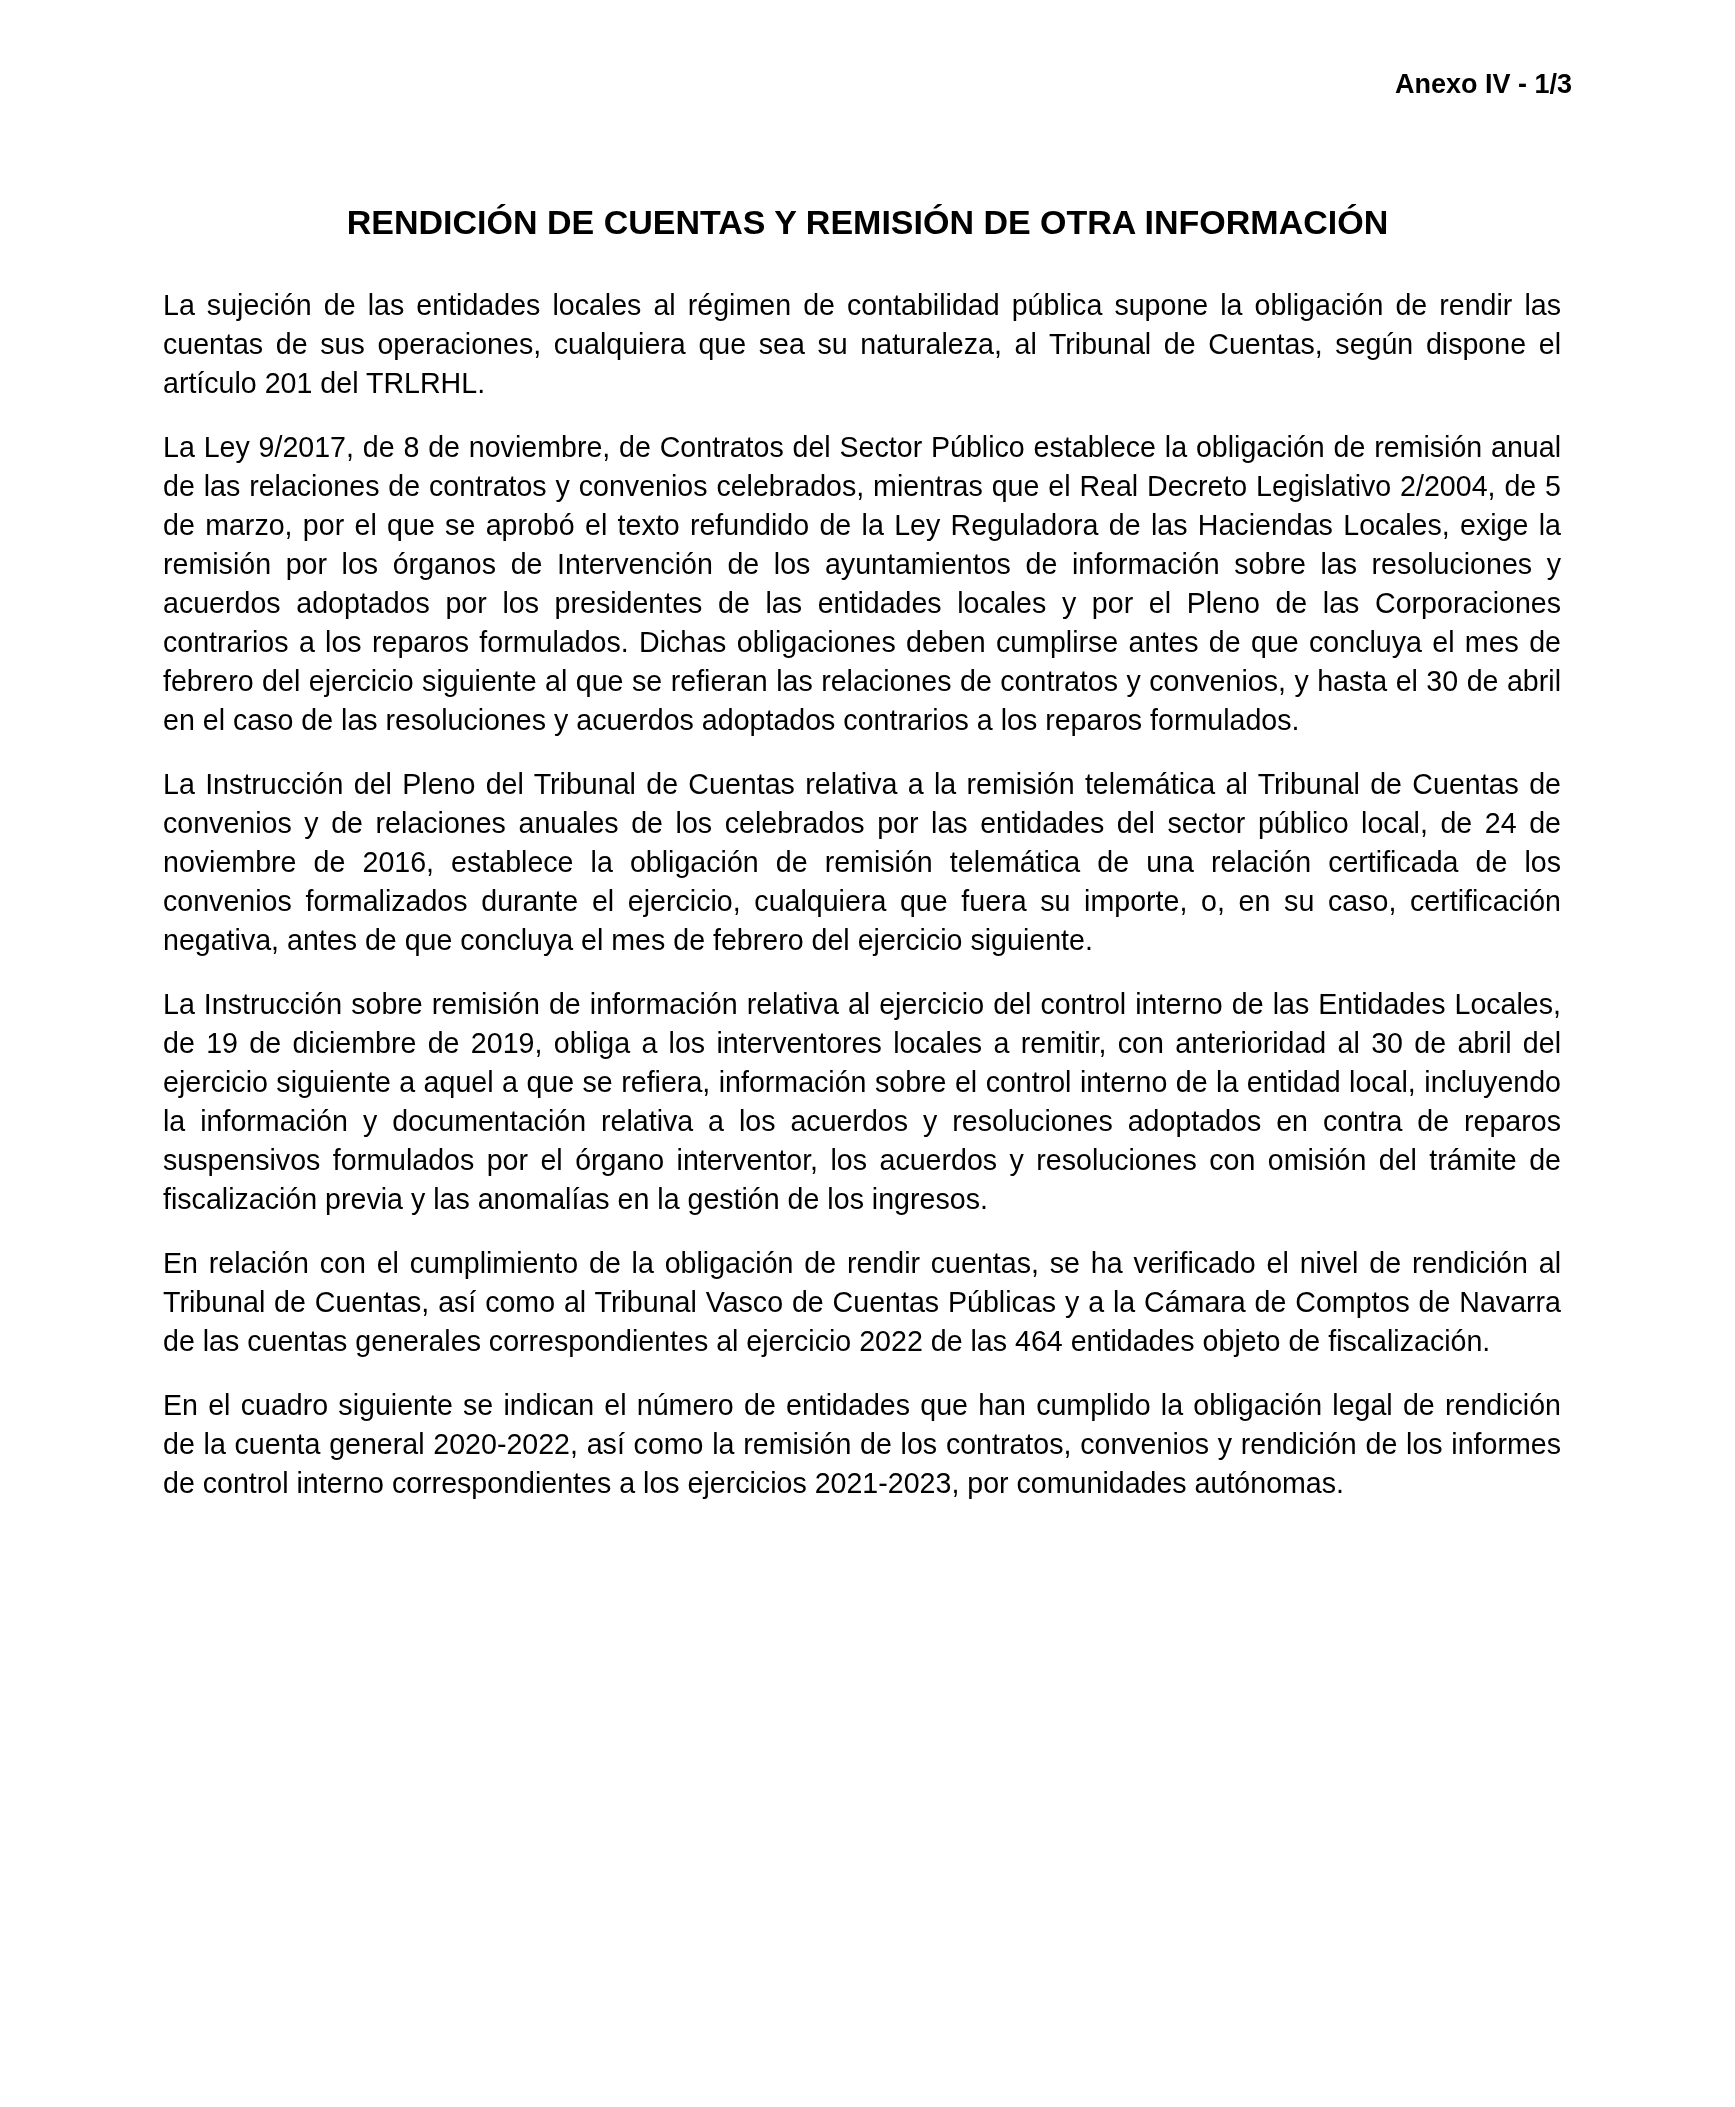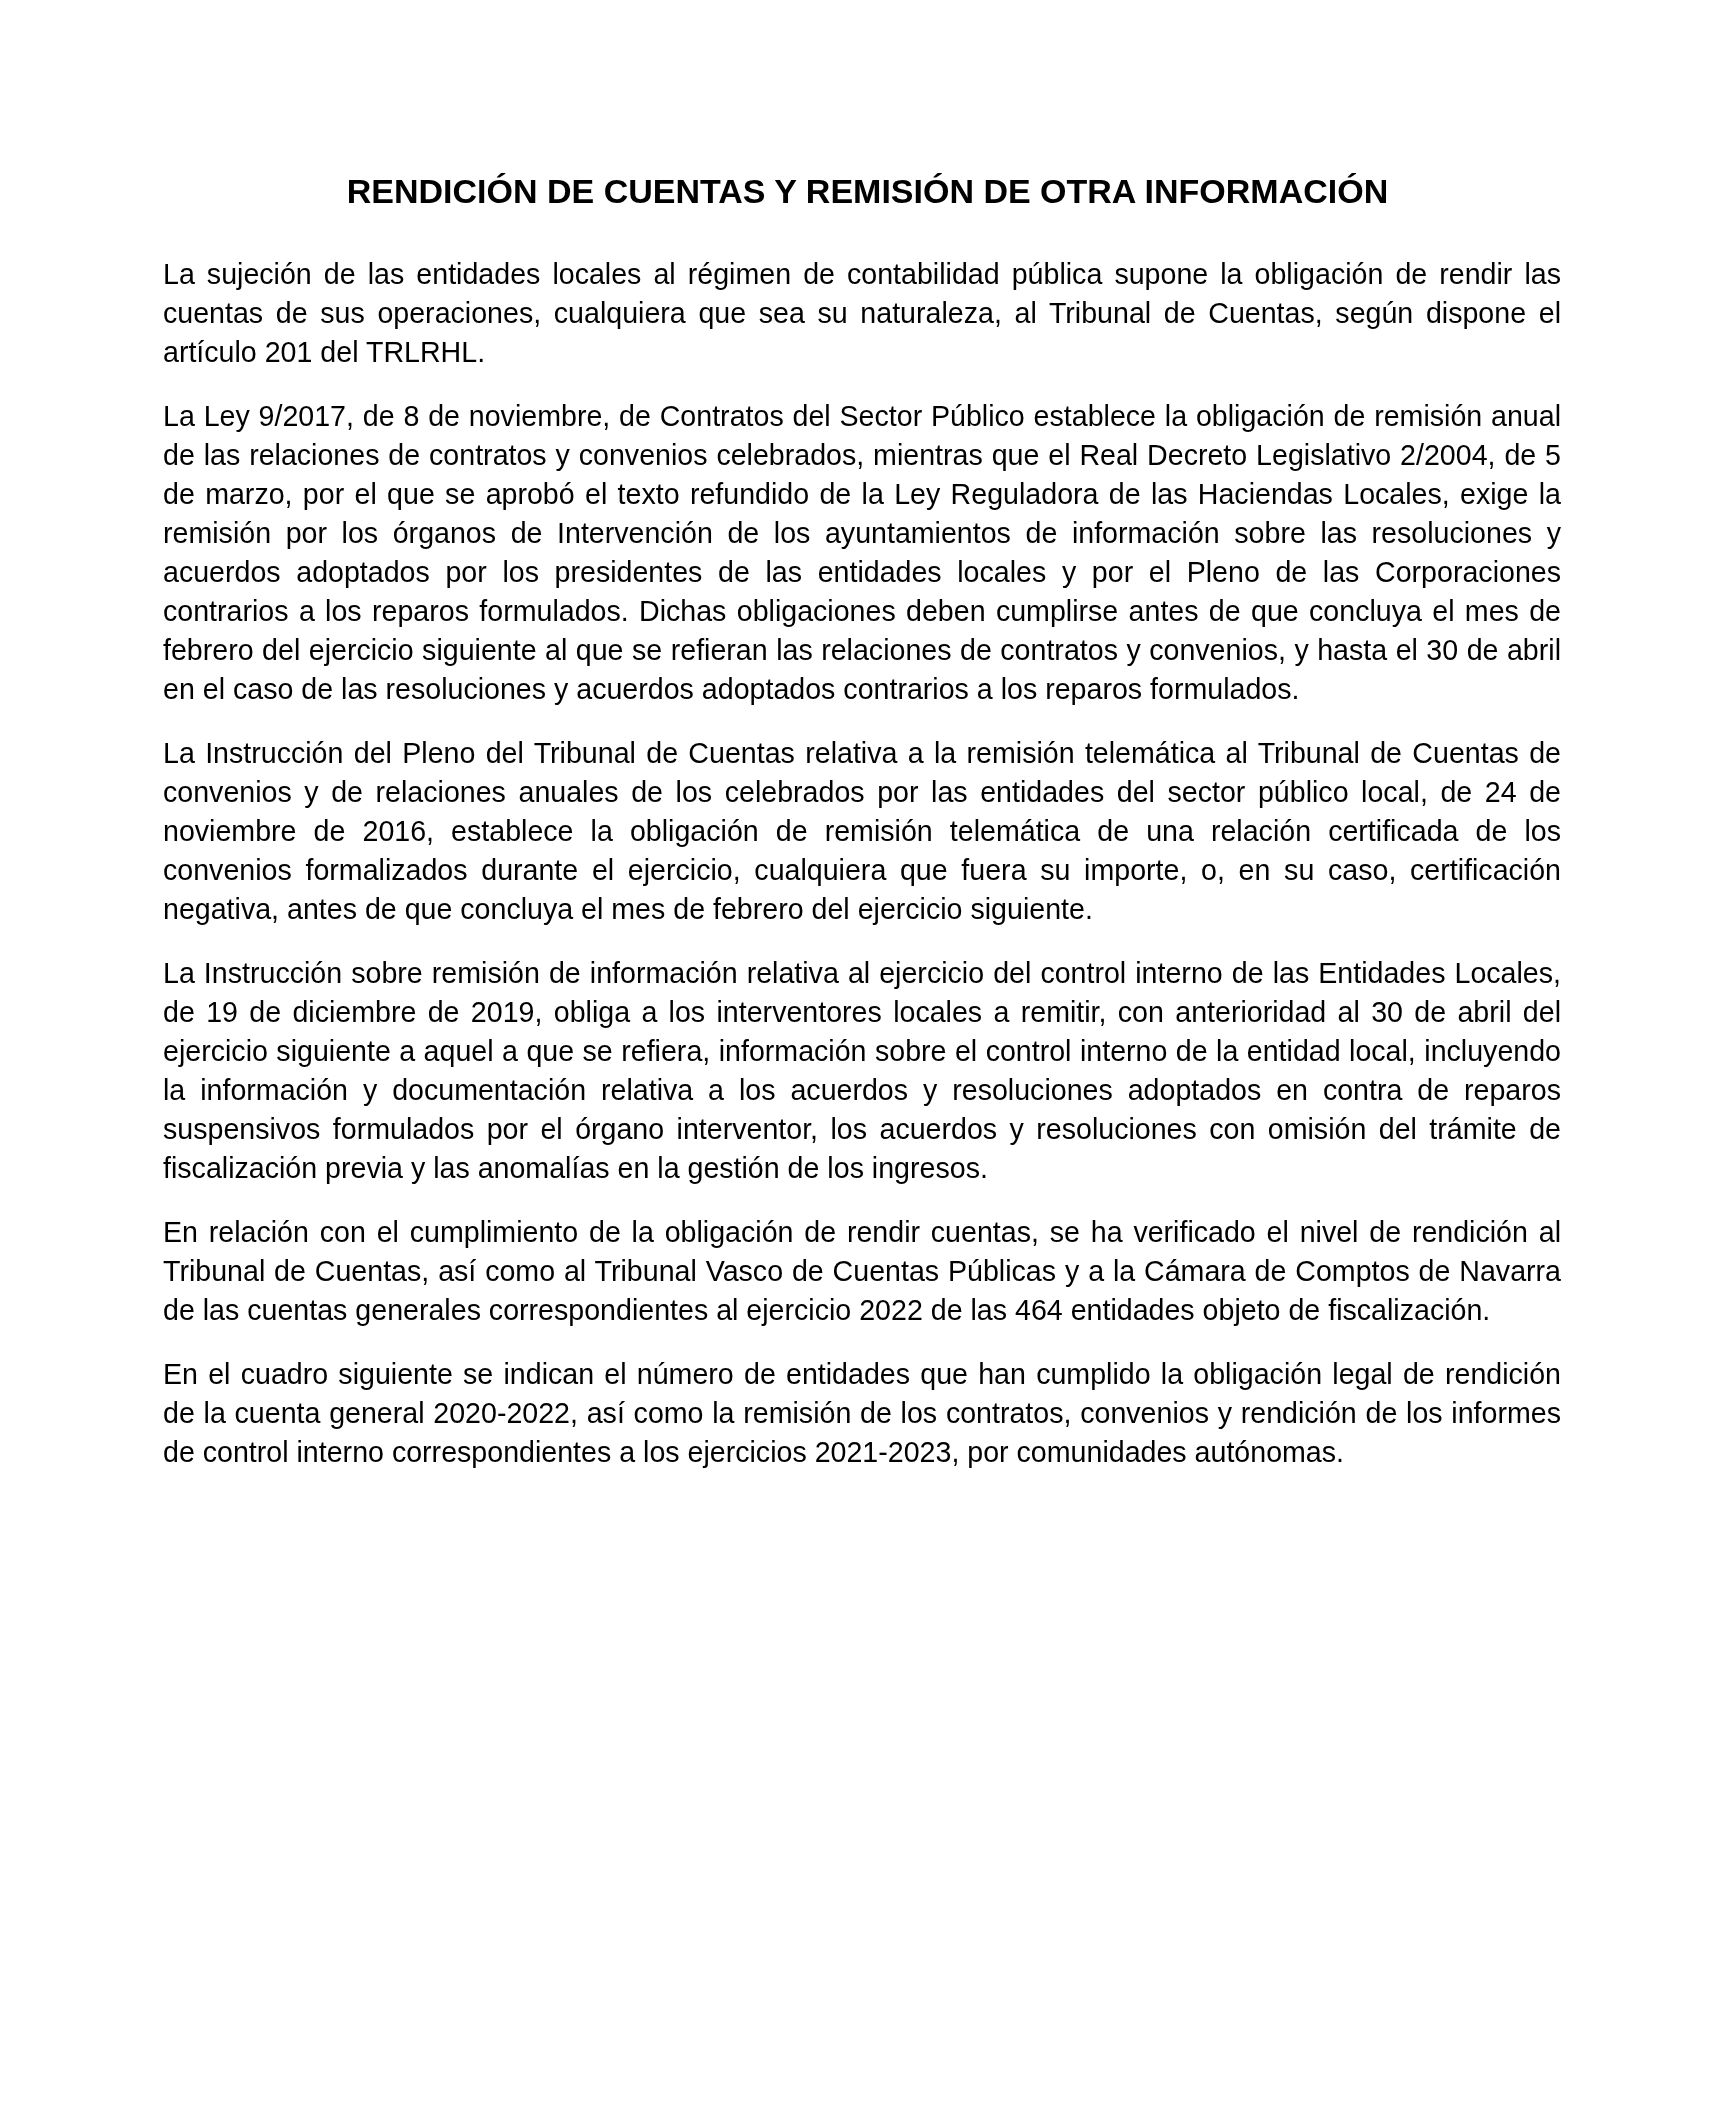--- a/index.html
+++ b/index.html
@@ -45,6 +45,7 @@
 
 <div class="page">
 
+  <div class="annex-header">Anexo IV - 1/3</div>
 
   <h1 class="doc-title">RENDICIÓN DE CUENTAS Y REMISIÓN DE OTRA INFORMACIÓN</h1>
 

